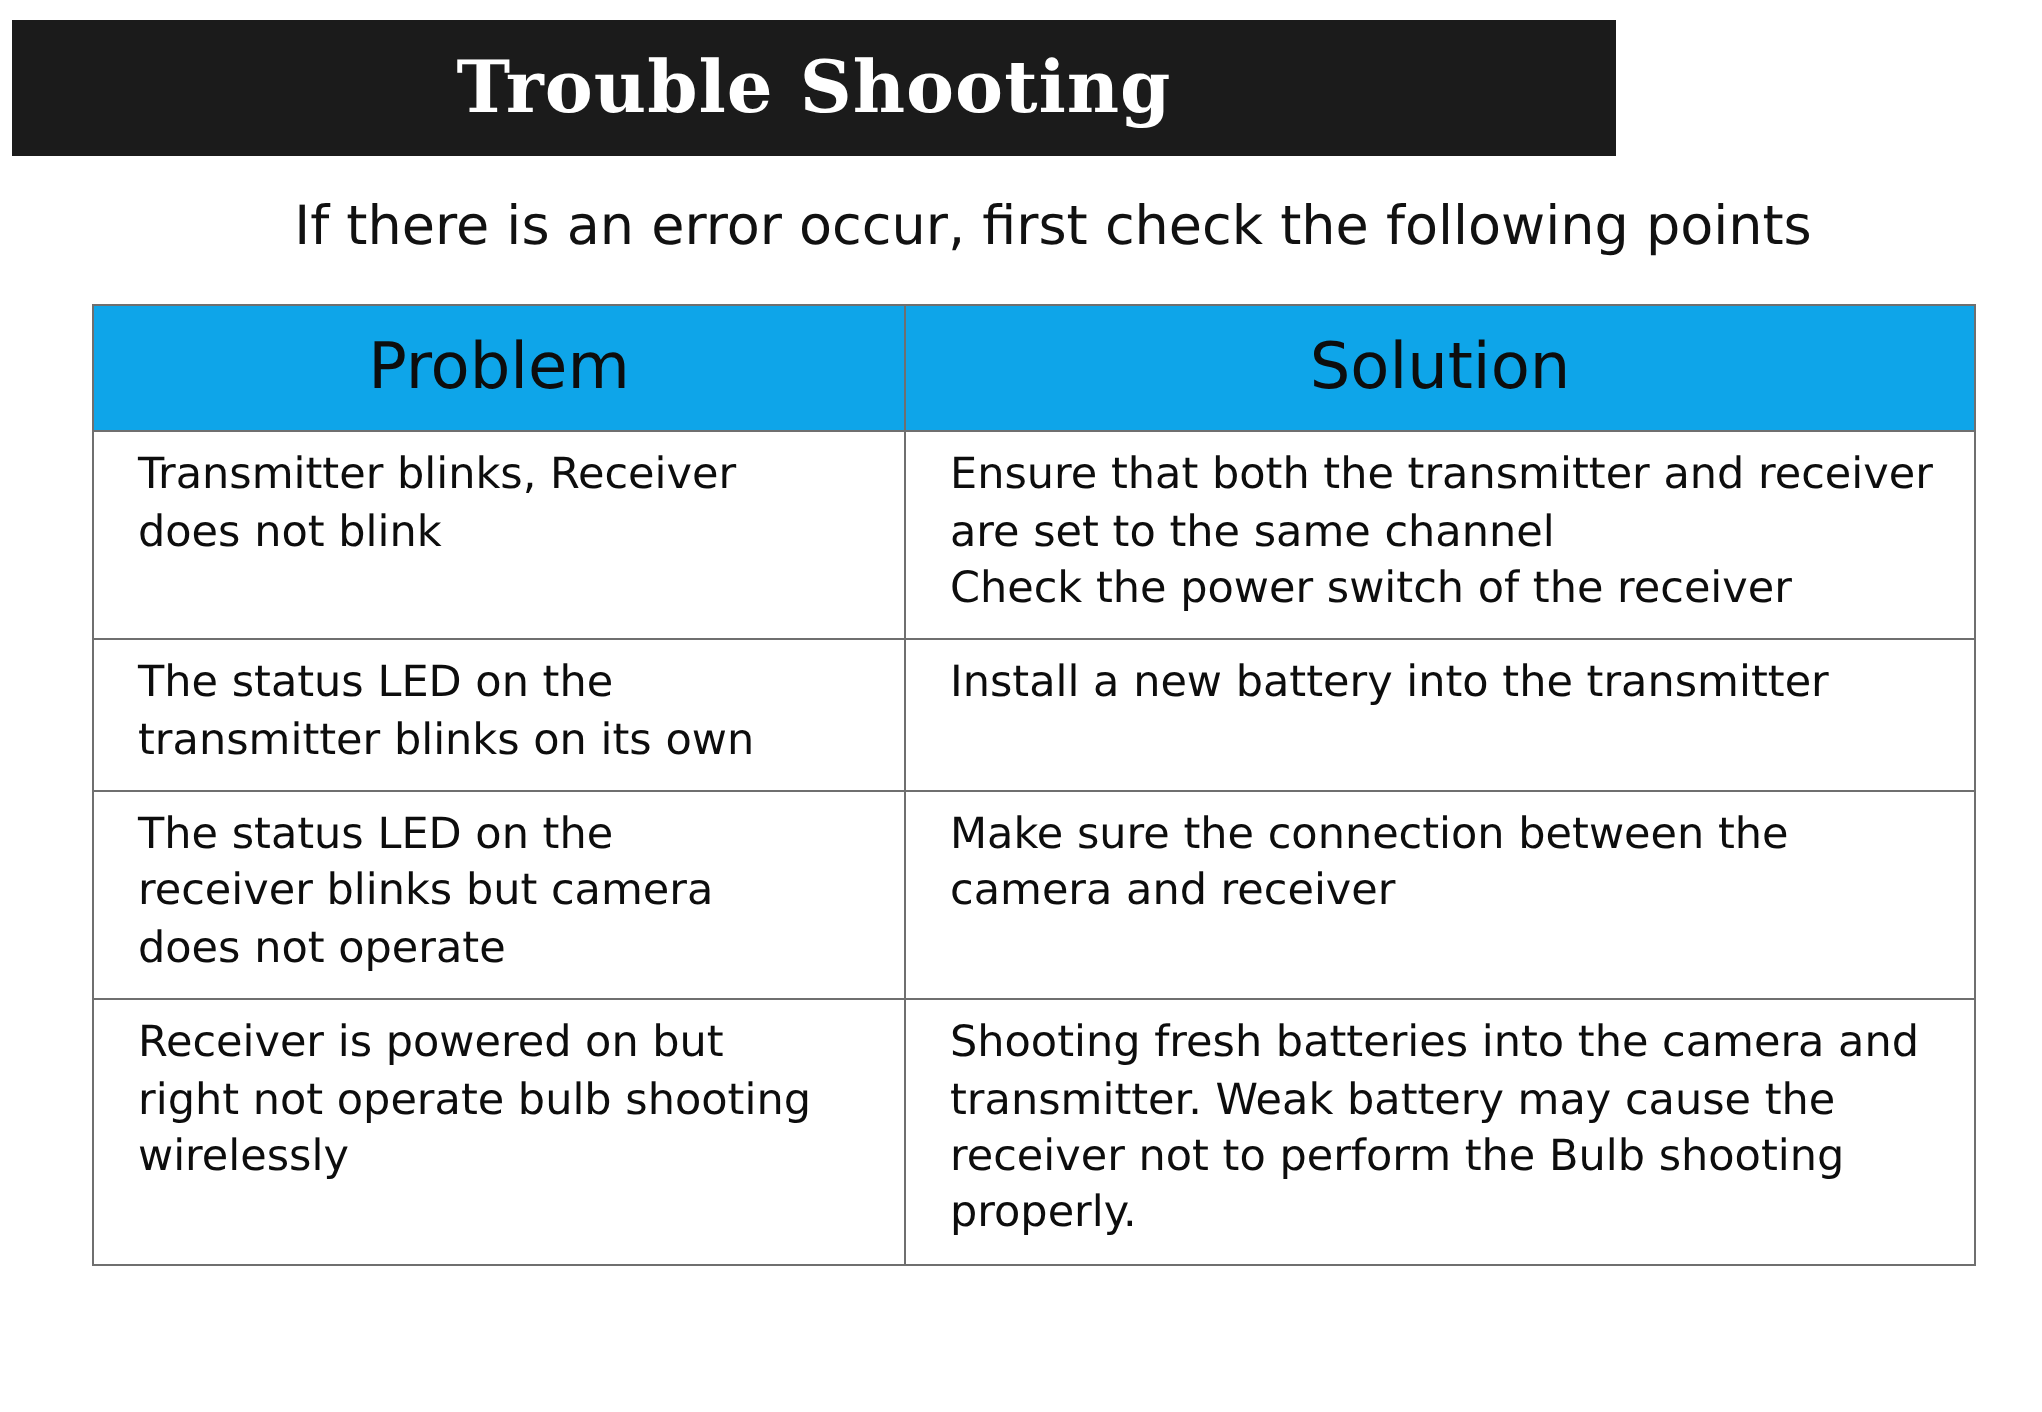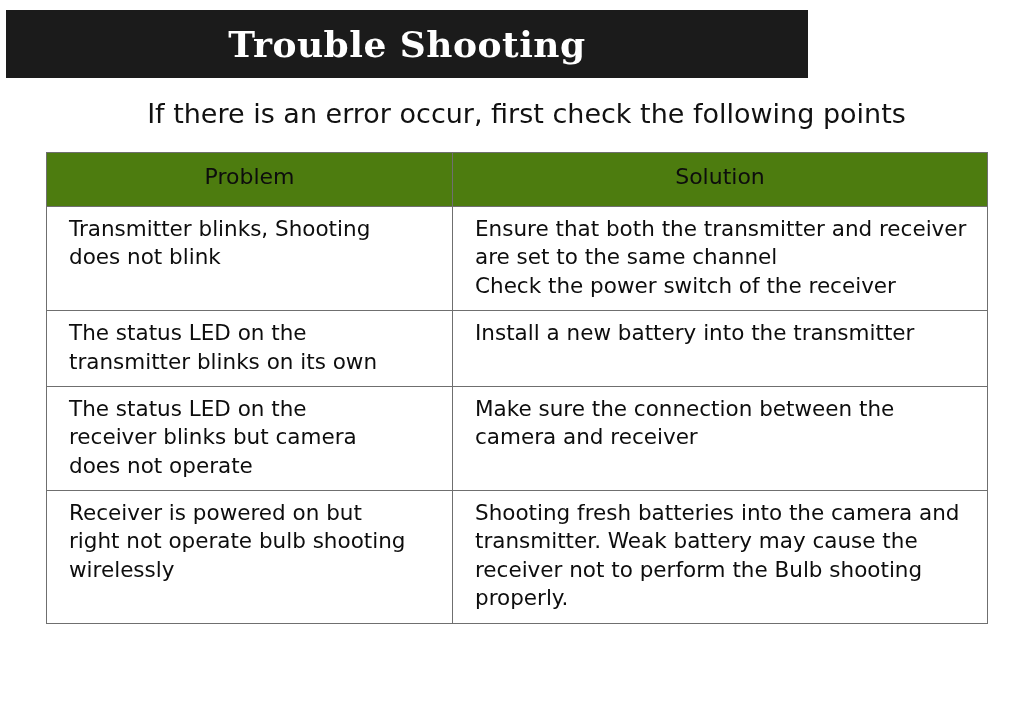--- a/index.html
+++ b/index.html
@@ -71,10 +71,10 @@
     color: #0d0d0d;
   }
   table.ts thead th {
-    background: #4d7c0f;
+    background: #0ea5e9;
     text-align: center;
     font-weight: normal;
-    font-size: 22px;
+    font-size: 32px;
     padding: 9px 8px 11px 8px;
     height: 33px;
   }

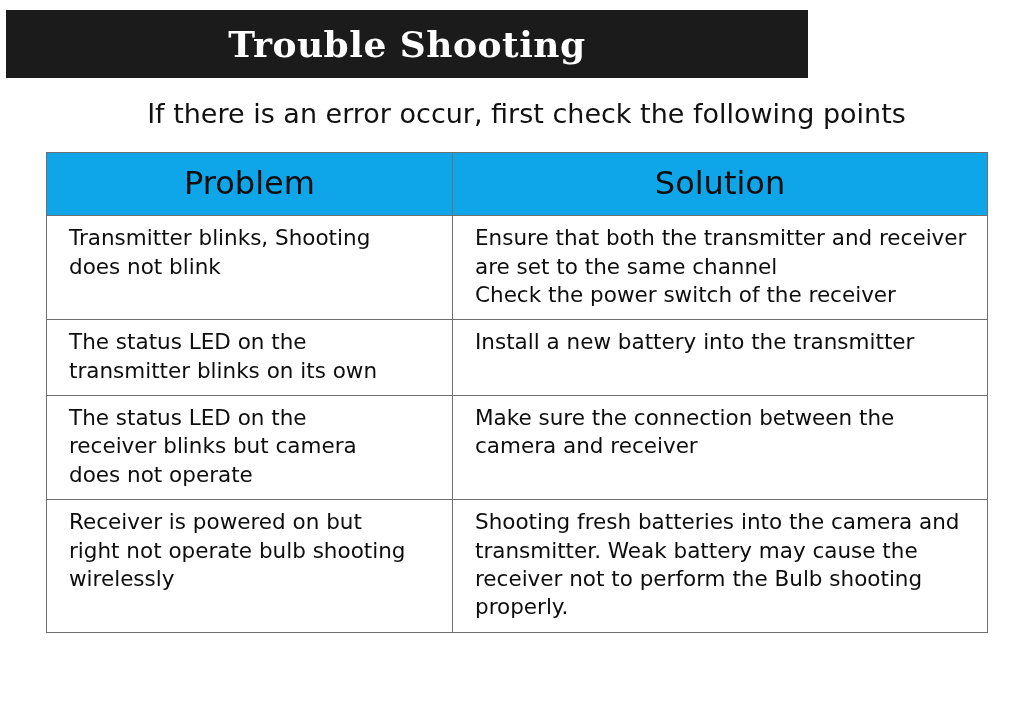--- a/index.html
+++ b/index.html
@@ -112,7 +112,7 @@
       <tbody>
         <tr>
           <td>
-            <span class="cell-line">Transmitter blinks, Shooting</span>
+            <span class="cell-line">Transmitter blinks, Receiver</span>
             <span class="cell-line">does not blink</span>
           </td>
           <td class="sol">

